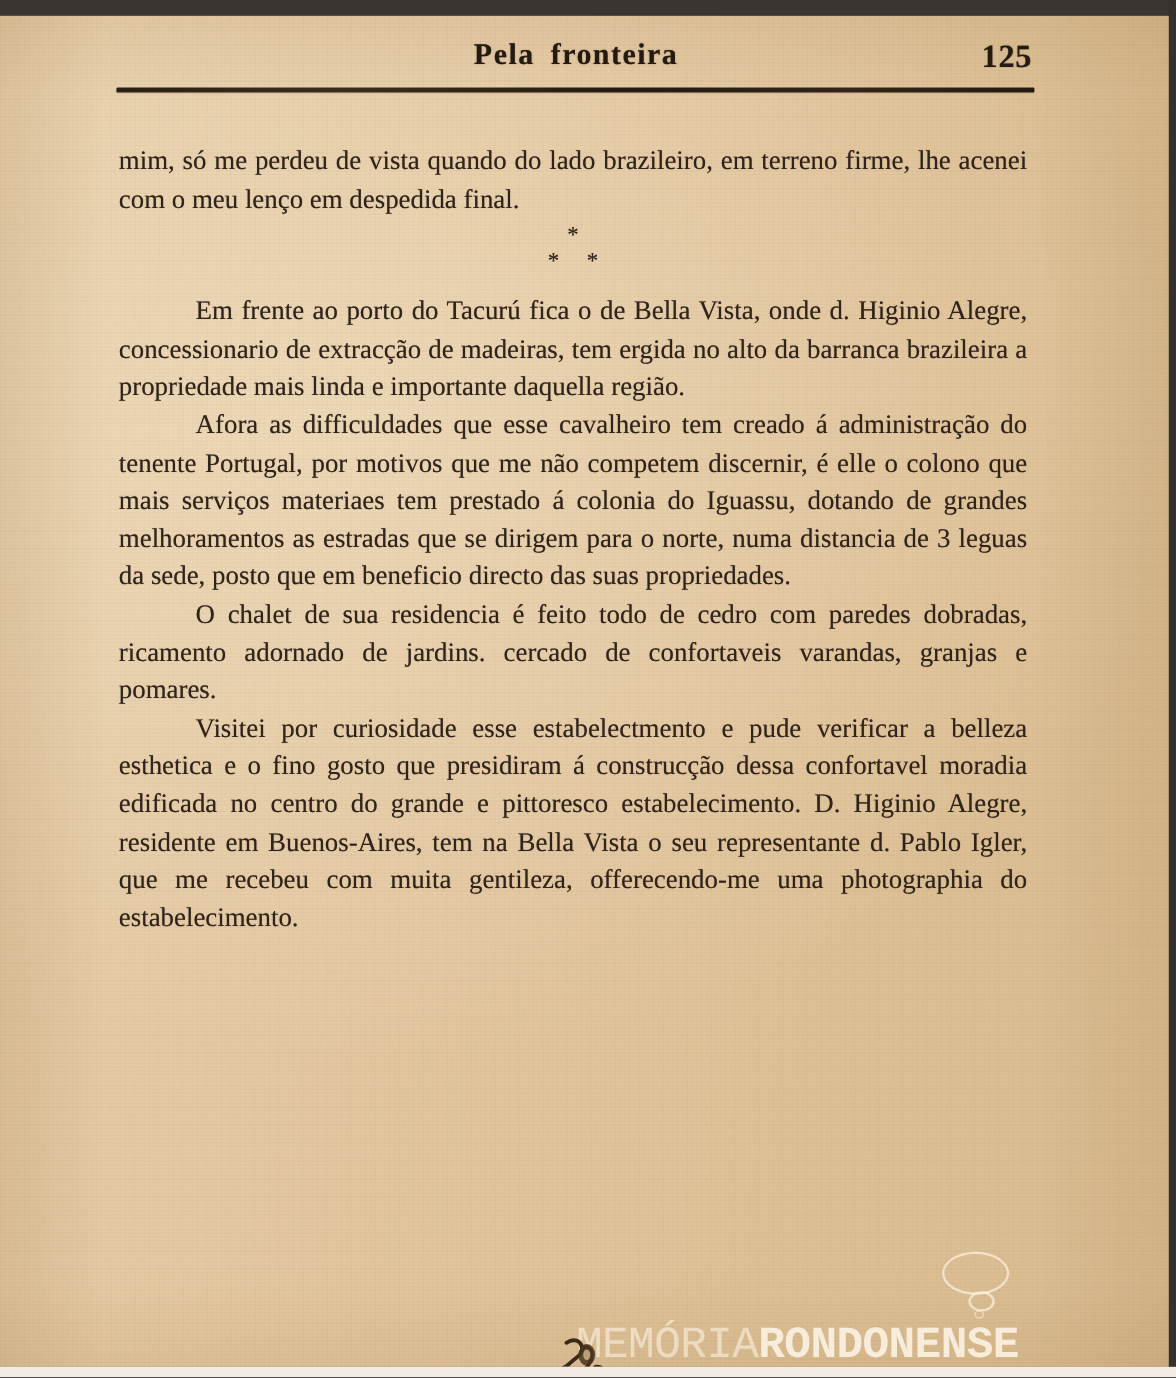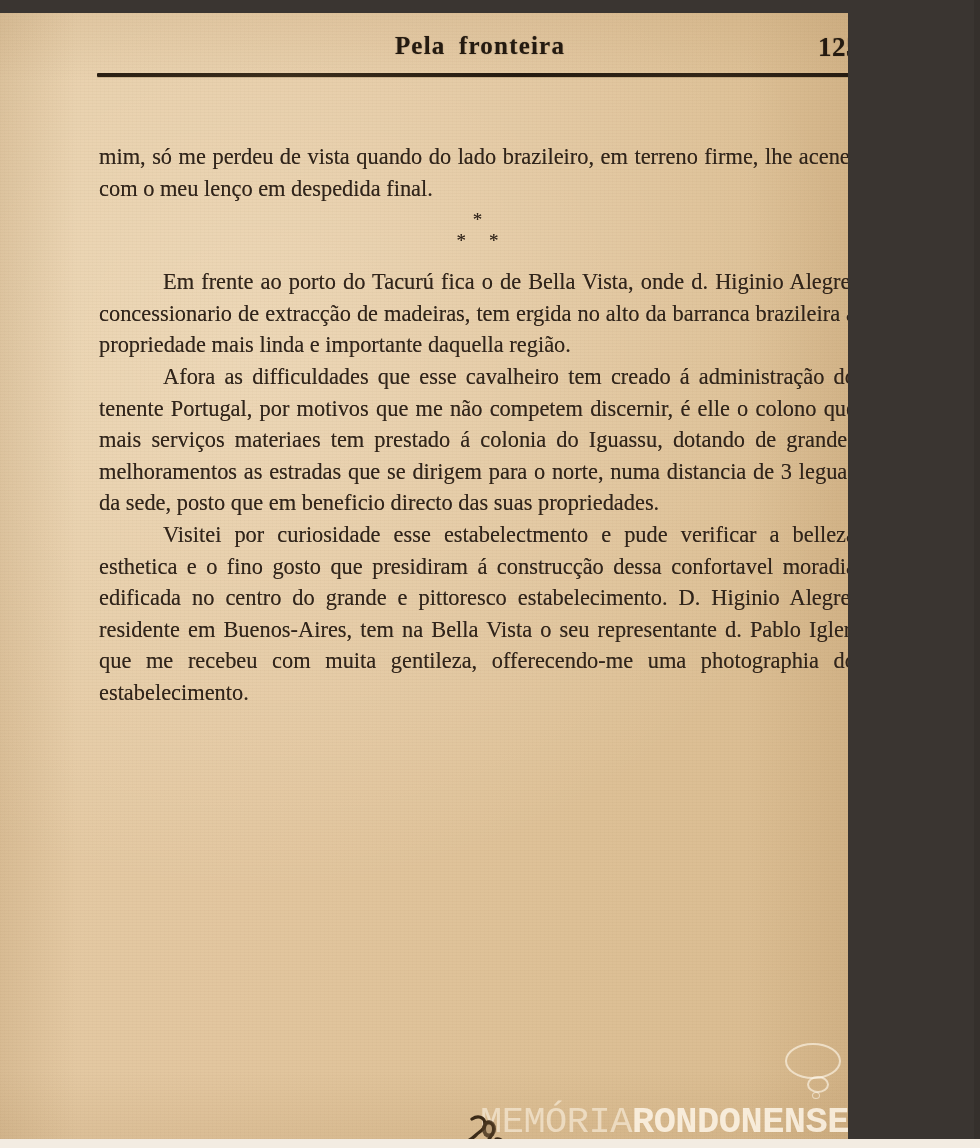--- a/index.html
+++ b/index.html
@@ -45,7 +45,7 @@
   .page {
     position: absolute;
     top: 13px; left: 0;
-    width: 848px;
+    width: 980px;
     height: 1126px;
     background:
       radial-gradient(ellipse 120% 80% at 30% 30%, rgba(255,245,225,0.35) 0%, rgba(255,245,225,0) 60%),

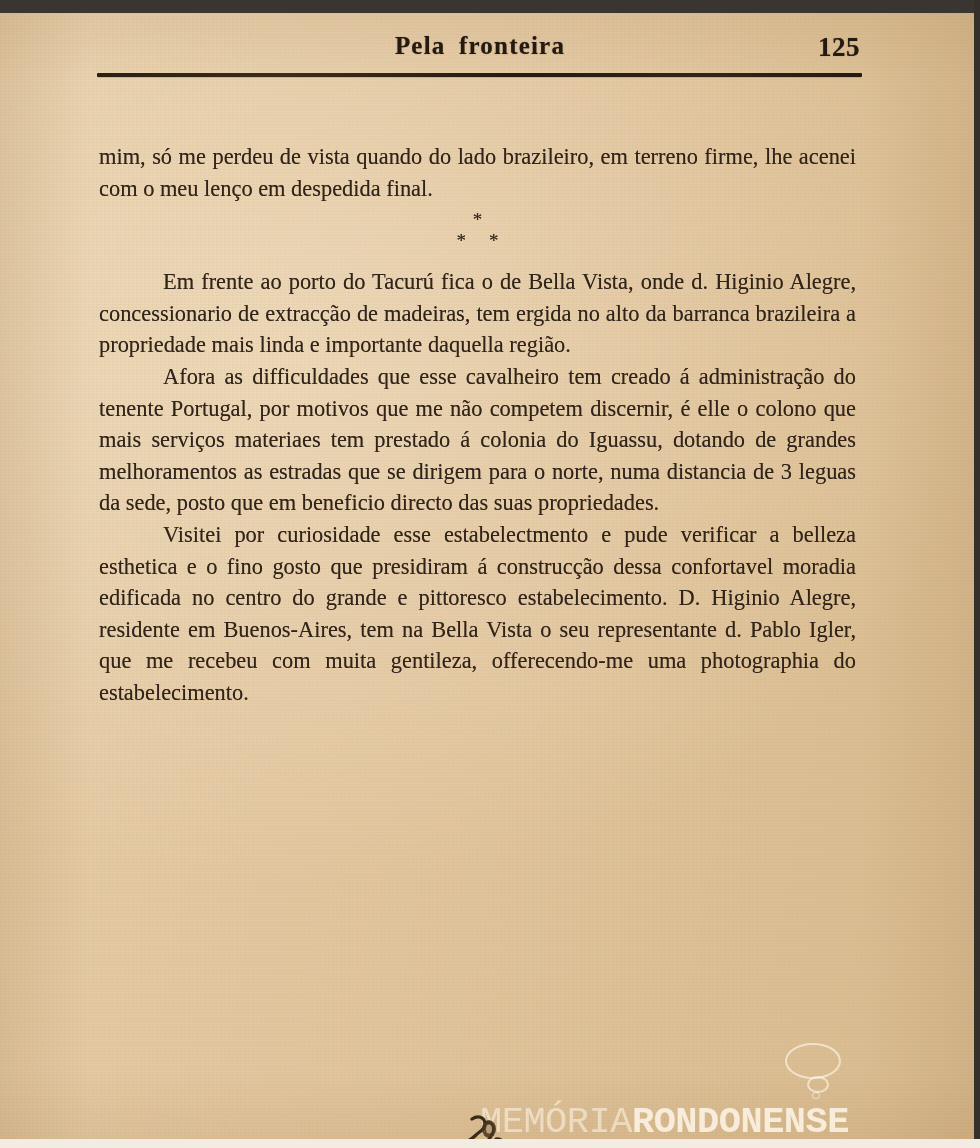--- a/index.html
+++ b/index.html
@@ -141,7 +141,6 @@
   }
   .body-text p.tight {
     text-align: justify;
-    margin-top: 23px;
   }
 
   .divider {

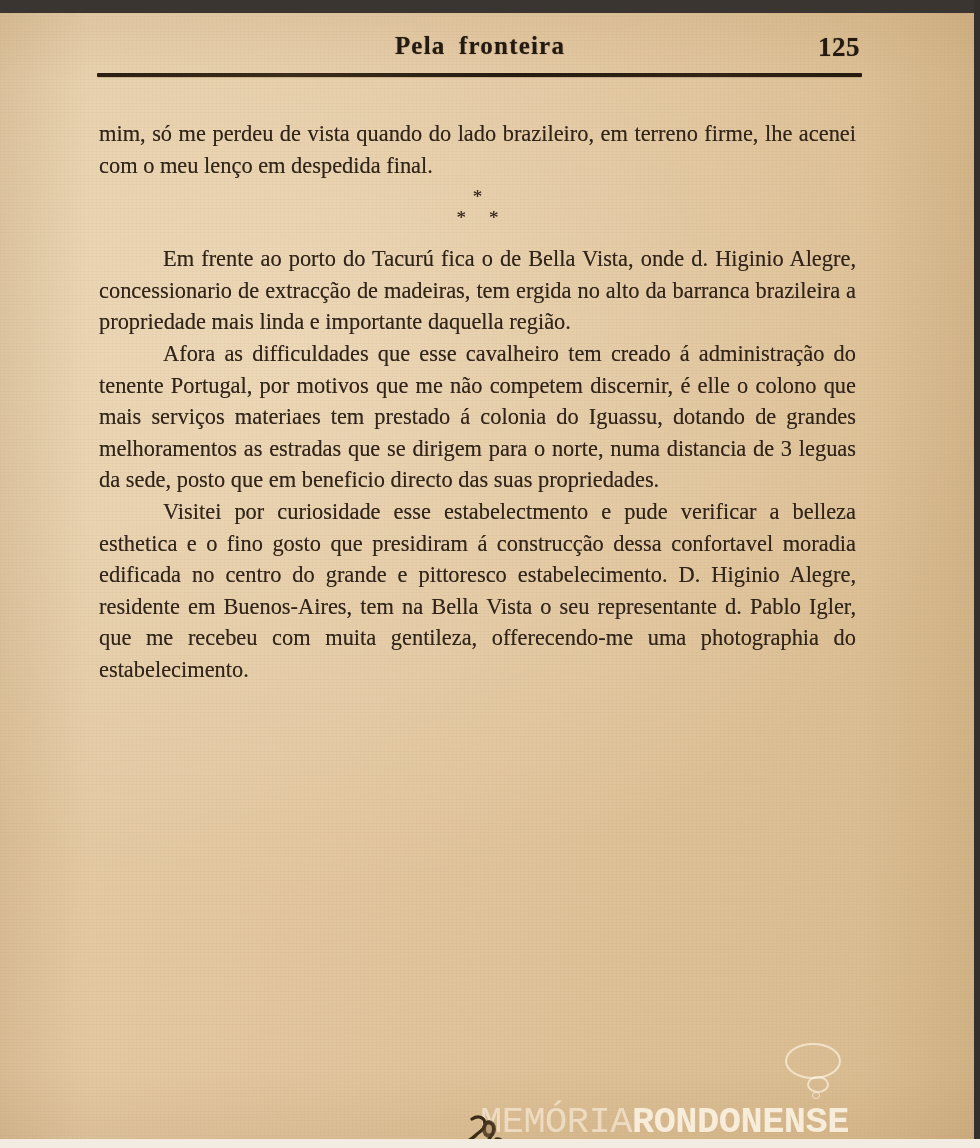--- a/index.html
+++ b/index.html
@@ -267,6 +267,7 @@
 
         <p class="indent">Afora as difficuldades que esse cavalheiro tem creado á administração do tenente Portugal, por motivos que me não competem discernir, é elle o colono que mais serviços materiaes tem prestado á colonia do Iguassu, dotando de grandes melhoramentos as estradas que se dirigem para o norte, numa distancia de 3 leguas da sede, posto que em beneficio directo das suas propriedades.</p>
 
+        <p class="indent">O chalet de sua residencia é feito todo de cedro com paredes dobradas, ricamento adornado de jardins. cercado de confortaveis varandas, granjas e pomares.</p>
 
         <p class="indent">Visitei por curiosidade esse estabelectmento e pude verificar a belleza esthetica e o fino gosto que presidiram á construcção dessa confortavel moradia edificada no centro do grande e pittoresco estabelecimento.  D. Higinio Alegre, residente em Buenos-Aires, tem na Bella Vista o seu representante d. Pablo Igler, que me recebeu com muita gentileza, offerecendo-me uma photographia do estabelecimento.</p>
 

